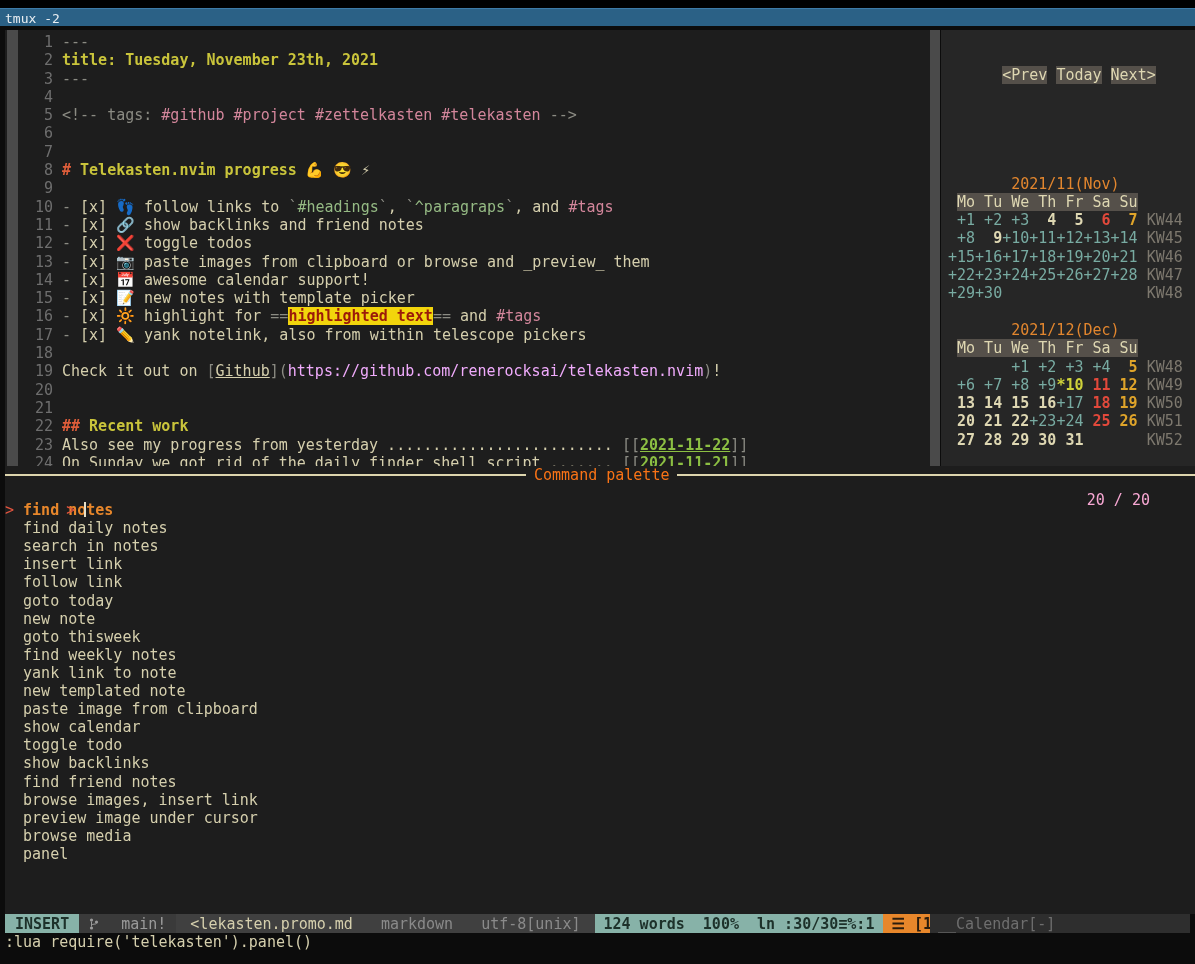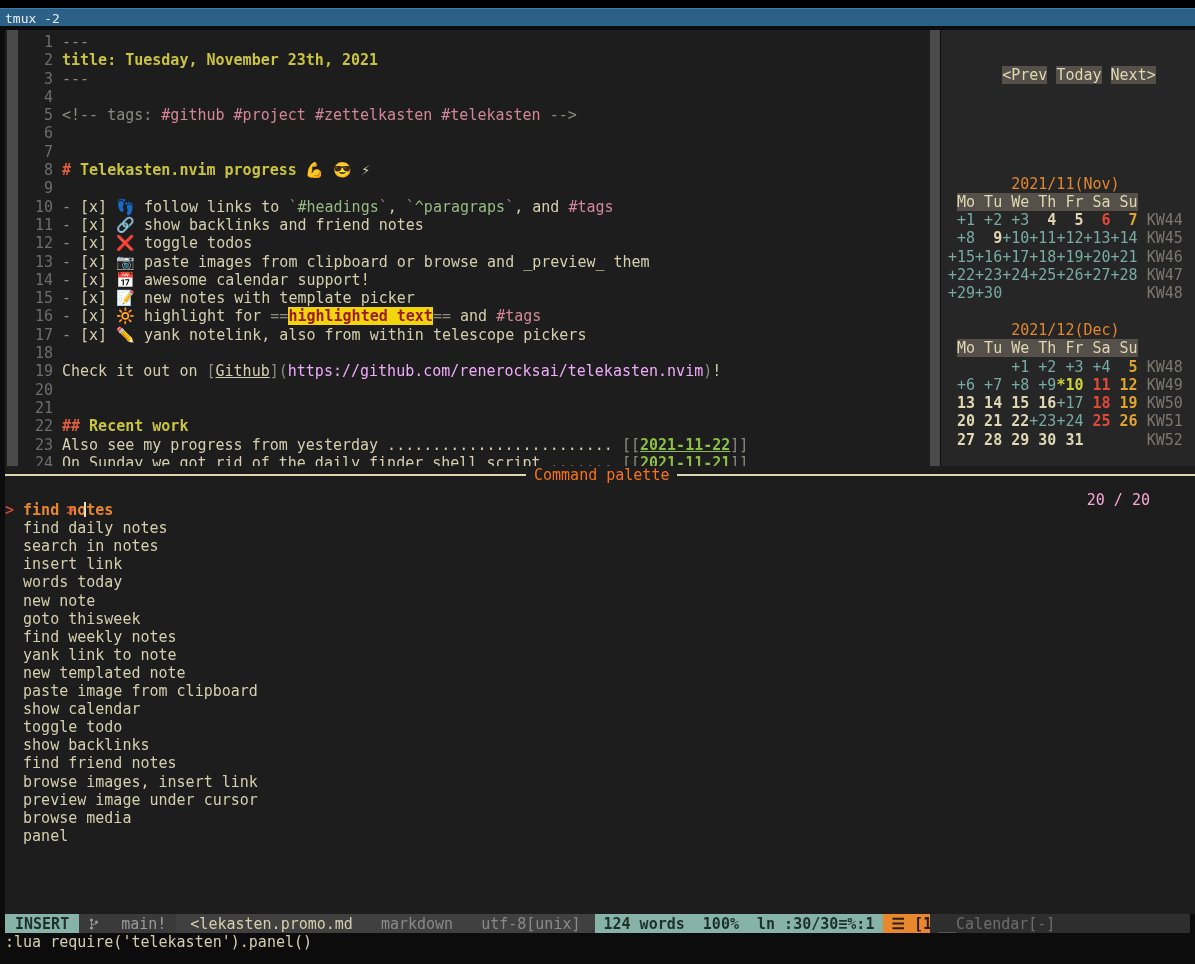--- a/index.html
+++ b/index.html
@@ -113,6 +113,7 @@
         <div class="pal-item">  find daily notes</div>
         <div class="pal-item">  search in notes</div>
         <div class="pal-item">  insert link</div>
+        <div class="pal-item">  follow link</div>
         <div class="pal-item">  words today</div>
         <div class="pal-item">  new note</div>
         <div class="pal-item">  goto thisweek</div>

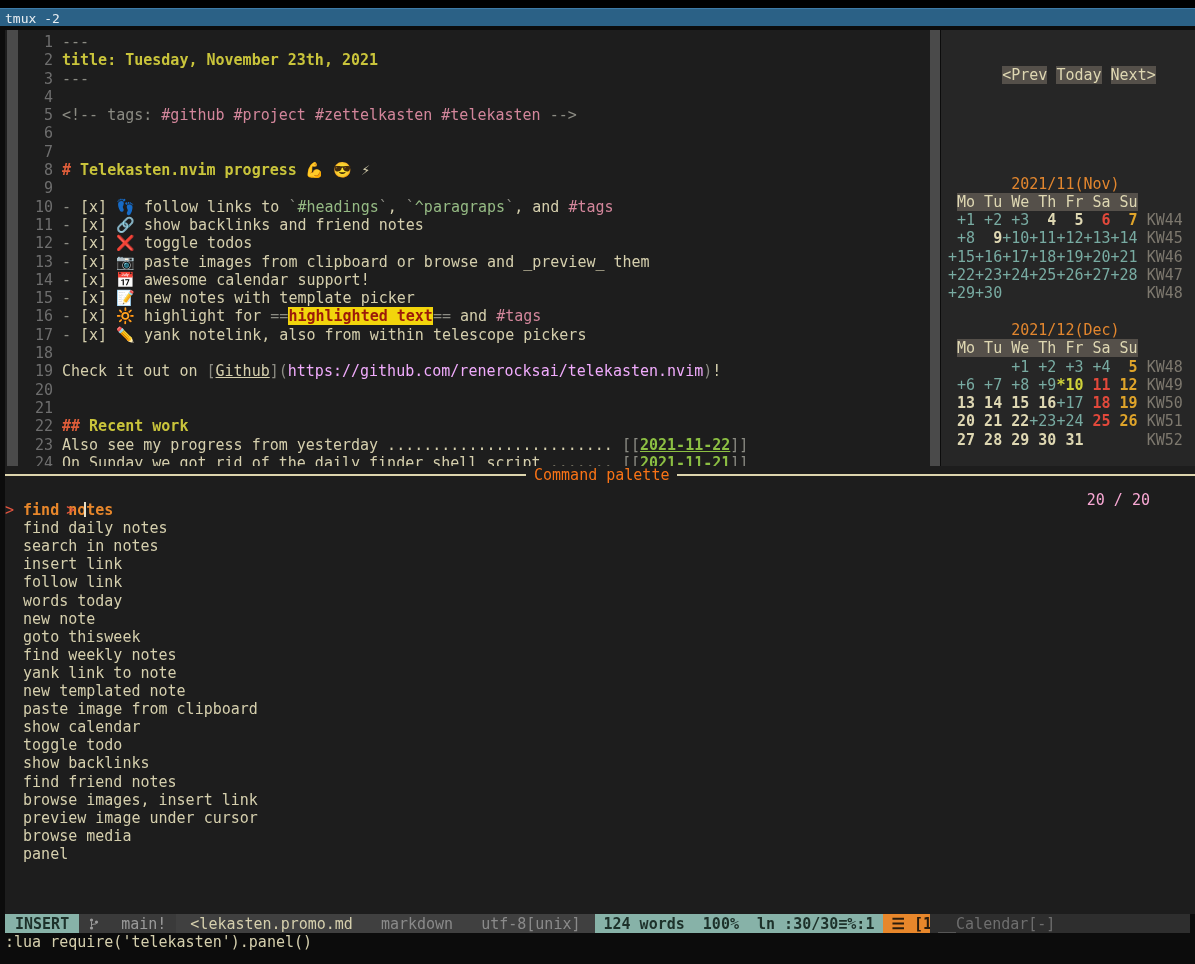--- a/index.html
+++ b/index.html
@@ -114,7 +114,7 @@
         <div class="pal-item">  search in notes</div>
         <div class="pal-item">  insert link</div>
         <div class="pal-item">  follow link</div>
-        <div class="pal-item">  words today</div>
+        <div class="pal-item">  goto today</div>
         <div class="pal-item">  new note</div>
         <div class="pal-item">  goto thisweek</div>
         <div class="pal-item">  find weekly notes</div>

